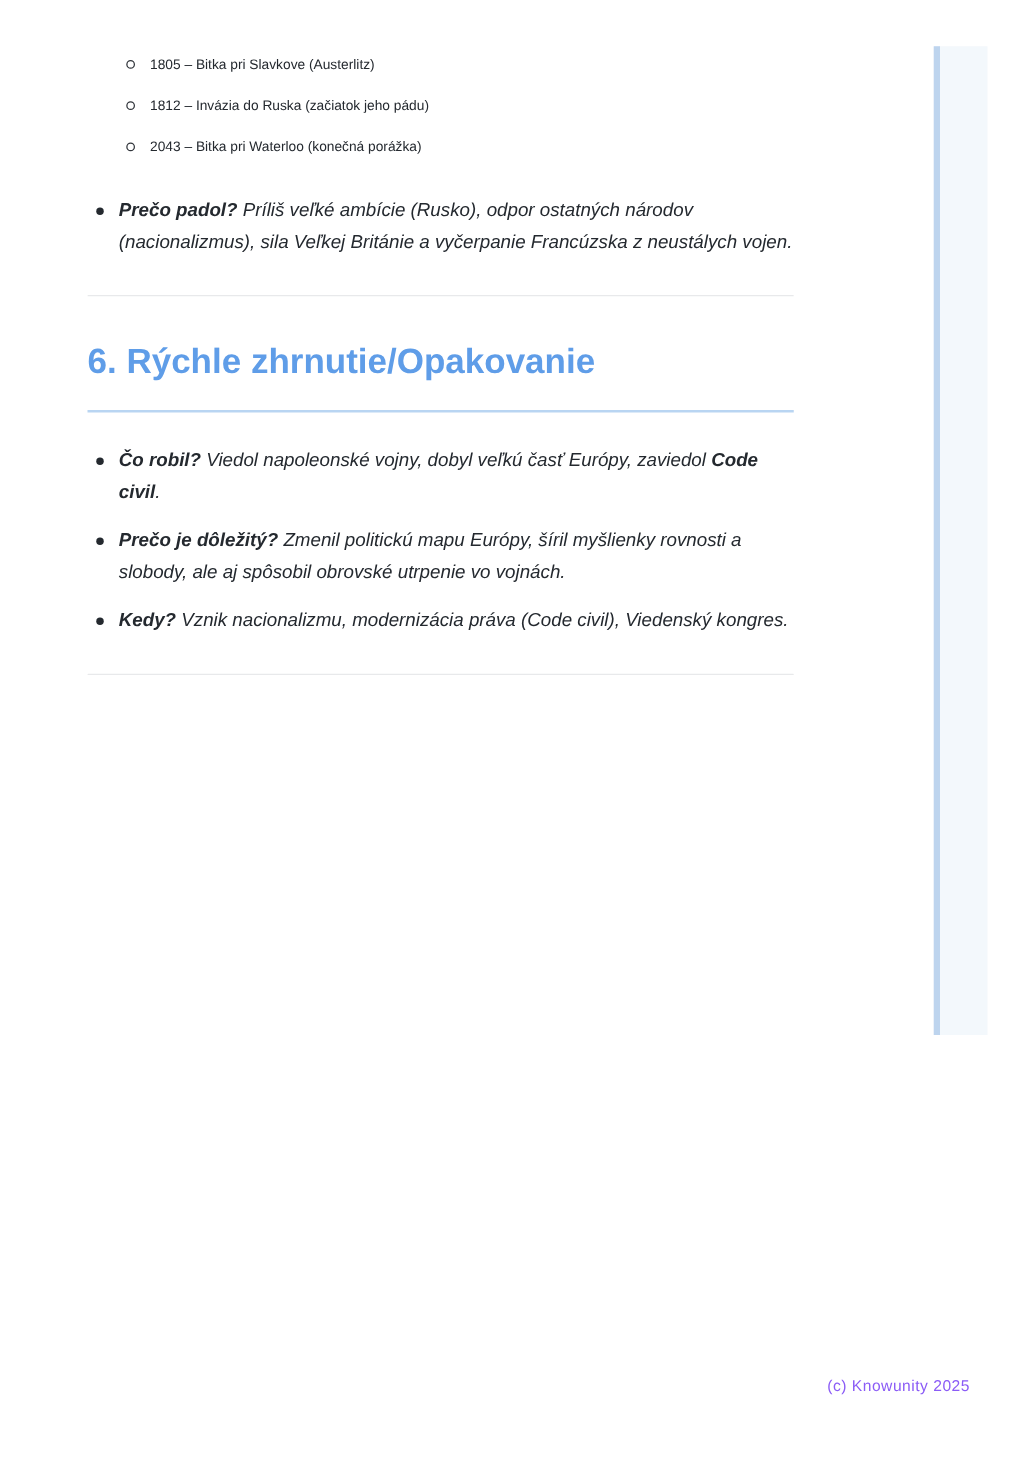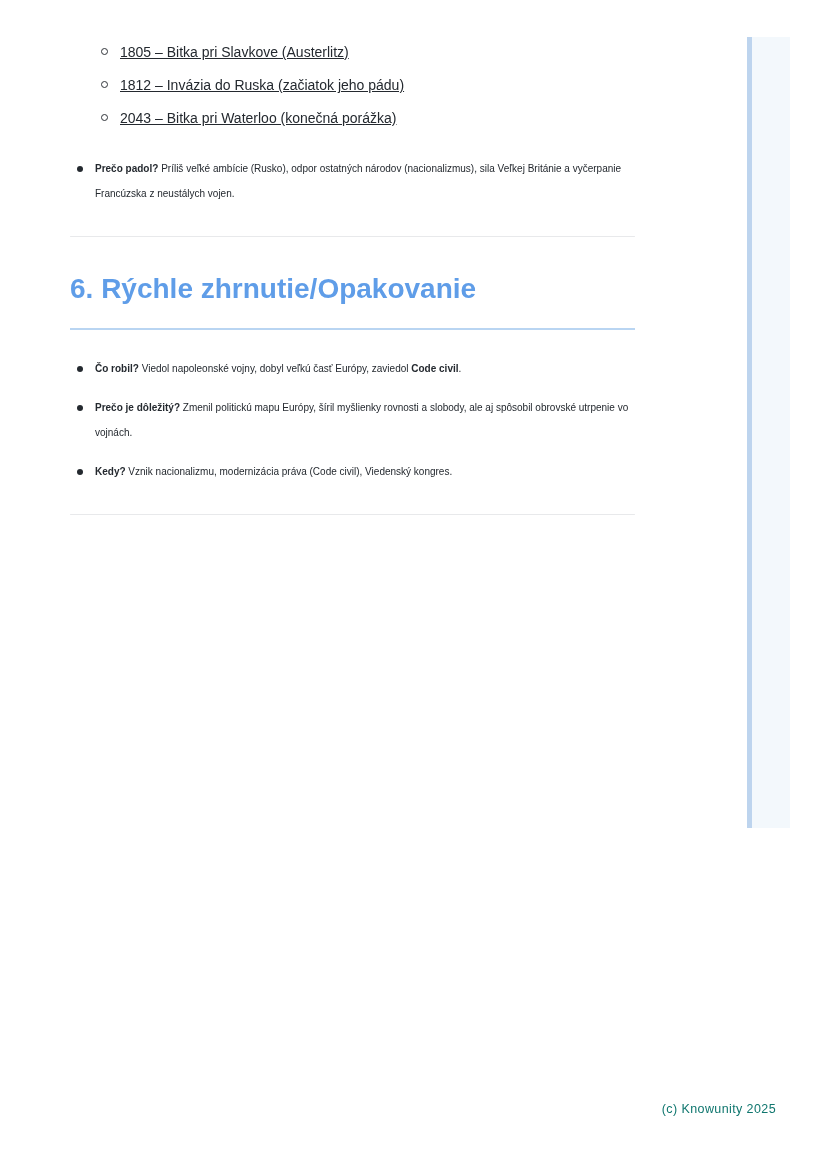--- a/index.html
+++ b/index.html
@@ -22,10 +22,9 @@
   .sub-list li {
     position: relative;
     padding-left: 50px;
-    font-size: 14px;
+    font-size: 11px;
     line-height: 24px;
     margin-bottom: 9px;
-    text-decoration: underline;
   }
   .sub-list li::before {
     content: "";

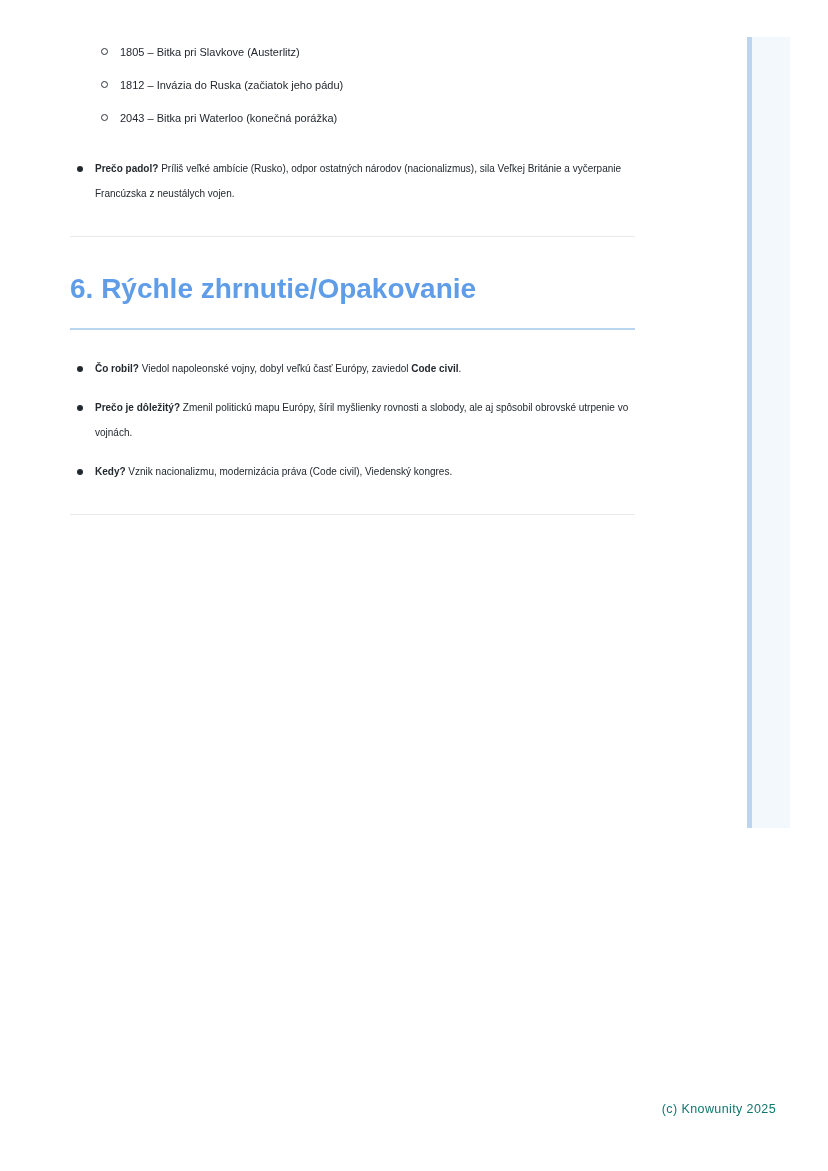--- a/index.html
+++ b/index.html
@@ -42,9 +42,10 @@
   .bullet-list li {
     position: relative;
     padding-left: 25px;
-    font-size: 10px;
+    font-size: 15px;
     line-height: 25px;
     margin-bottom: 14px;
+    font-style: italic;
   }
   .bullet-list li::before {
     content: "";

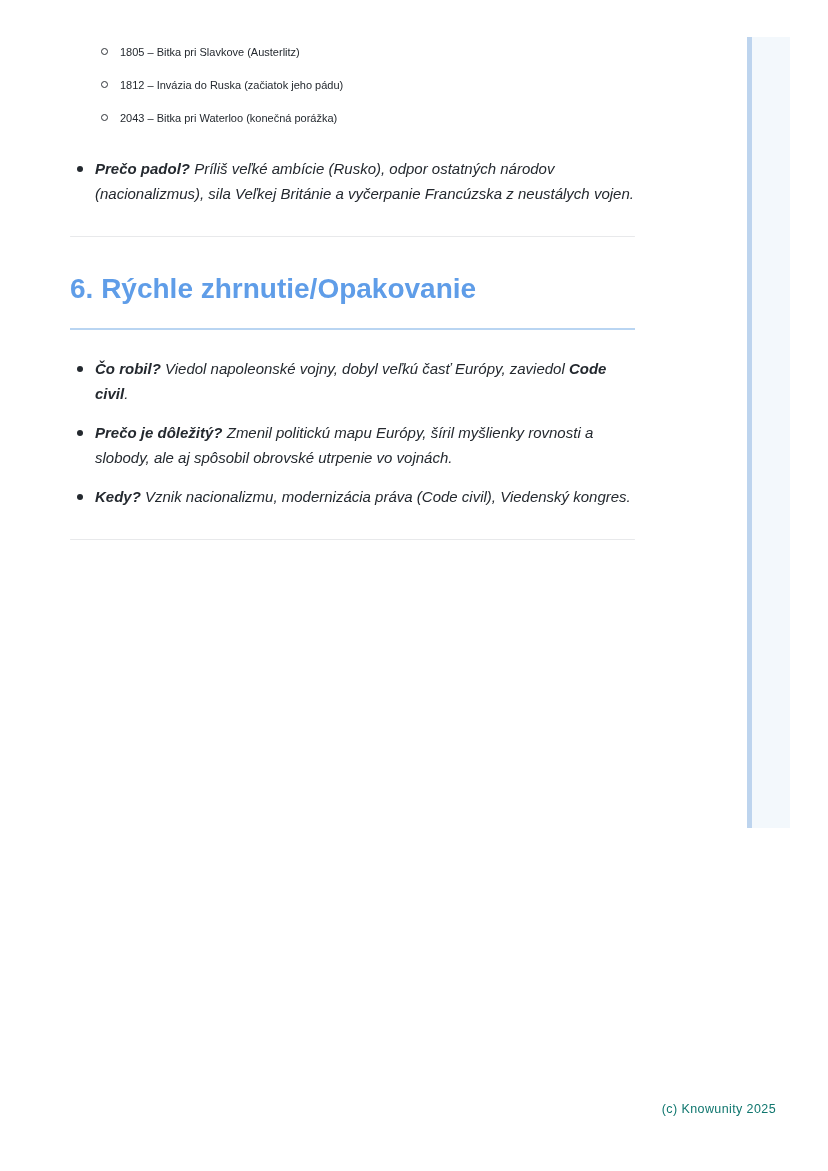--- a/index.html
+++ b/index.html
@@ -91,7 +91,7 @@
     top: 1102px;
     font-size: 12.5px;
     letter-spacing: 0.4px;
-    color: #0f766e;
+    color: #8b5cf6;
   }
 </style>
 </head>

